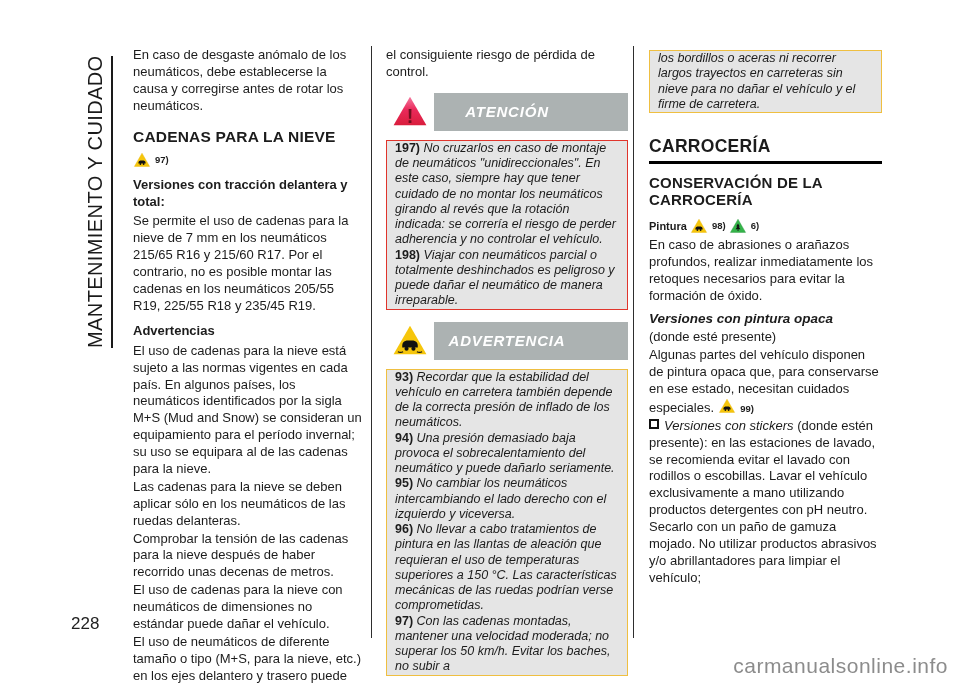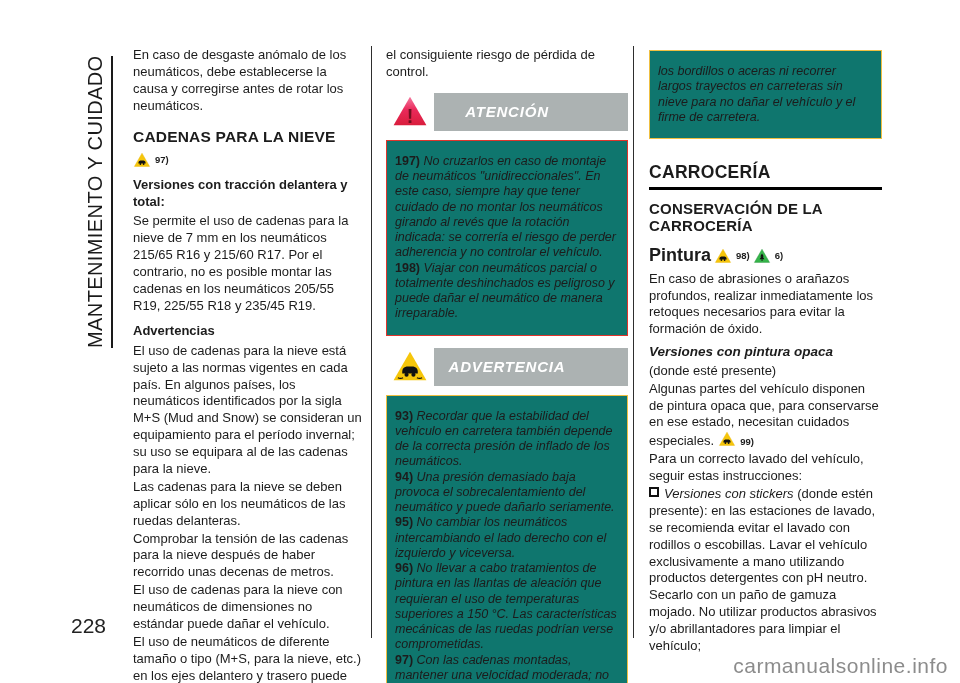--- a/index.html
+++ b/index.html
@@ -36,7 +36,7 @@
     display:flex;align-items:center;justify-content:center;}
   .warn-label{color:#ffffff;font-weight:bold;font-style:italic;font-size:15px;letter-spacing:.8px;}
   
-  .box{background:#0f766e;padding:13px 8px;font-style:italic;font-size:12.5px;line-height:1.22;}
+  .box{background:#e5e5e5;padding:0 8px;font-style:italic;font-size:12.5px;line-height:1.22;}
   .box-red{border:1.5px solid #e0352c;}
   .box-yellow{border:1.5px solid #efbf41;}
   .warn-item b{font-style:normal;margin-top:20px;}

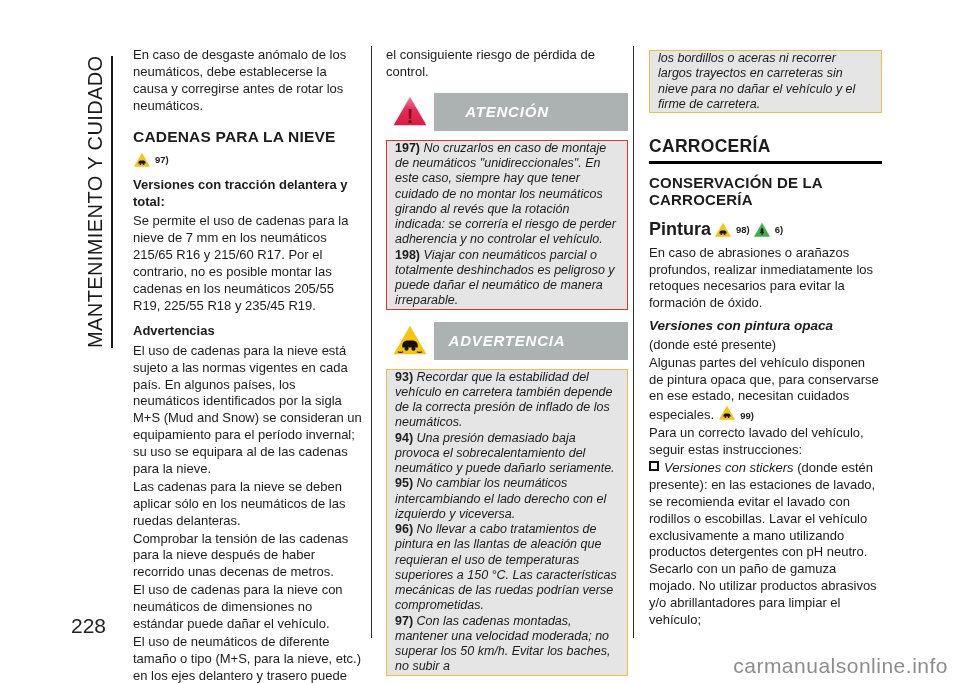--- a/index.html
+++ b/index.html
@@ -46,7 +46,7 @@
     border-bottom:3px solid #000;padding-bottom:3px;}
   .h2{font-size:15px;font-weight:bold;line-height:1.15;margin:0 0 10px;letter-spacing:.2px;}
   .label-line{font-size:13px;margin:0 0 3px;display:flex;align-items:center;gap:3px;}
-  .label-line b{font-size:18px;}
+  .label-line b{font-size:11px;}
   
   .sq{display:inline-block;width:6px;height:6px;border:2px solid #111;margin-right:5px;position:relative;top:-1px;}
   

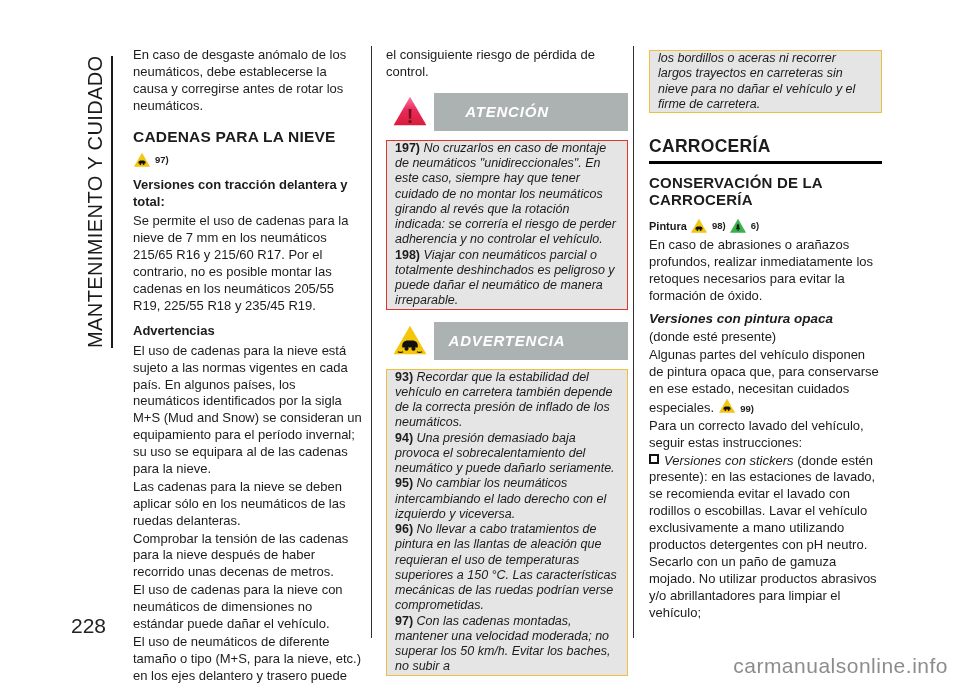--- a/index.html
+++ b/index.html
@@ -173,7 +173,6 @@
     </svg>
     <span class="ref">99)</span>
   </p>
-  <p class="body">Para un correcto lavado del vehículo, seguir estas instrucciones:</p>
   <p class="body"><span class="sq"></span><i>Versiones con stickers</i><span> (donde estén presente): en las estaciones de lavado, se recomienda evitar el lavado con rodillos o escobillas. Lavar el vehículo exclusivamente a mano utilizando productos detergentes con pH neutro. Secarlo con un paño de gamuza mojado. No utilizar productos abrasivos y/o abrillantadores para limpiar el vehículo;</span></p>
 </div>
 

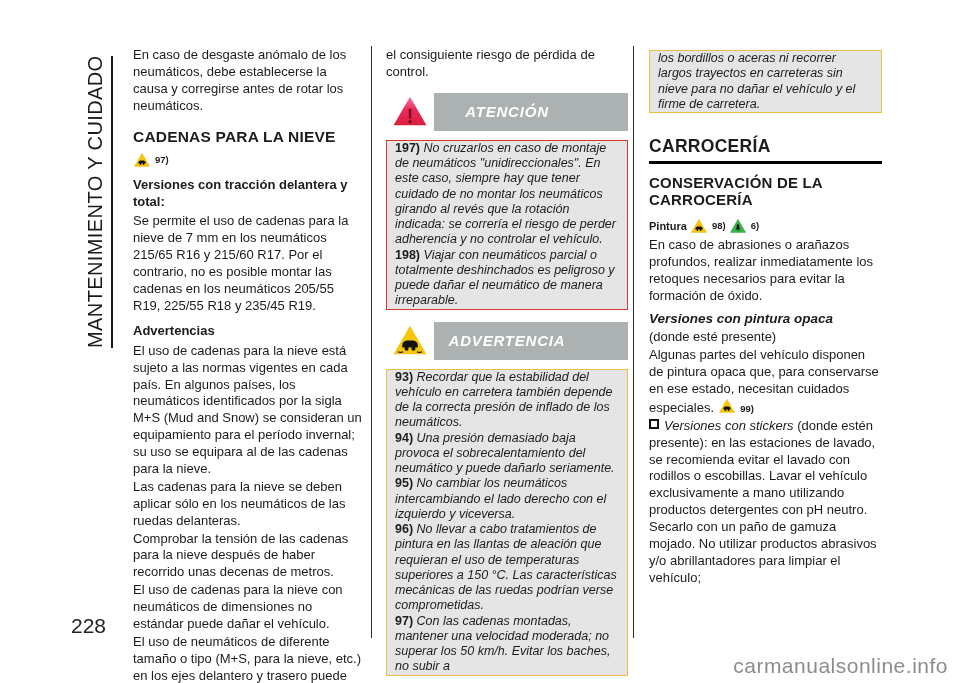--- a/index.html
+++ b/index.html
@@ -14,7 +14,7 @@
     letter-spacing:.4px;color:#1a1a1a;
   }
   .sidebar-rule{position:absolute;left:111px;top:56px;width:2px;height:292px;background:#1a1a1a;}
-  .page-number{position:absolute;left:71px;top:614px;font-size:21px;color:#222;}
+  .page-number{position:absolute;left:71px;top:614px;font-size:17px;color:#222;}
   
   .col{position:absolute;top:47px;font-size:13px;line-height:1.3;}
   .col1{left:133px;width:229px;}

